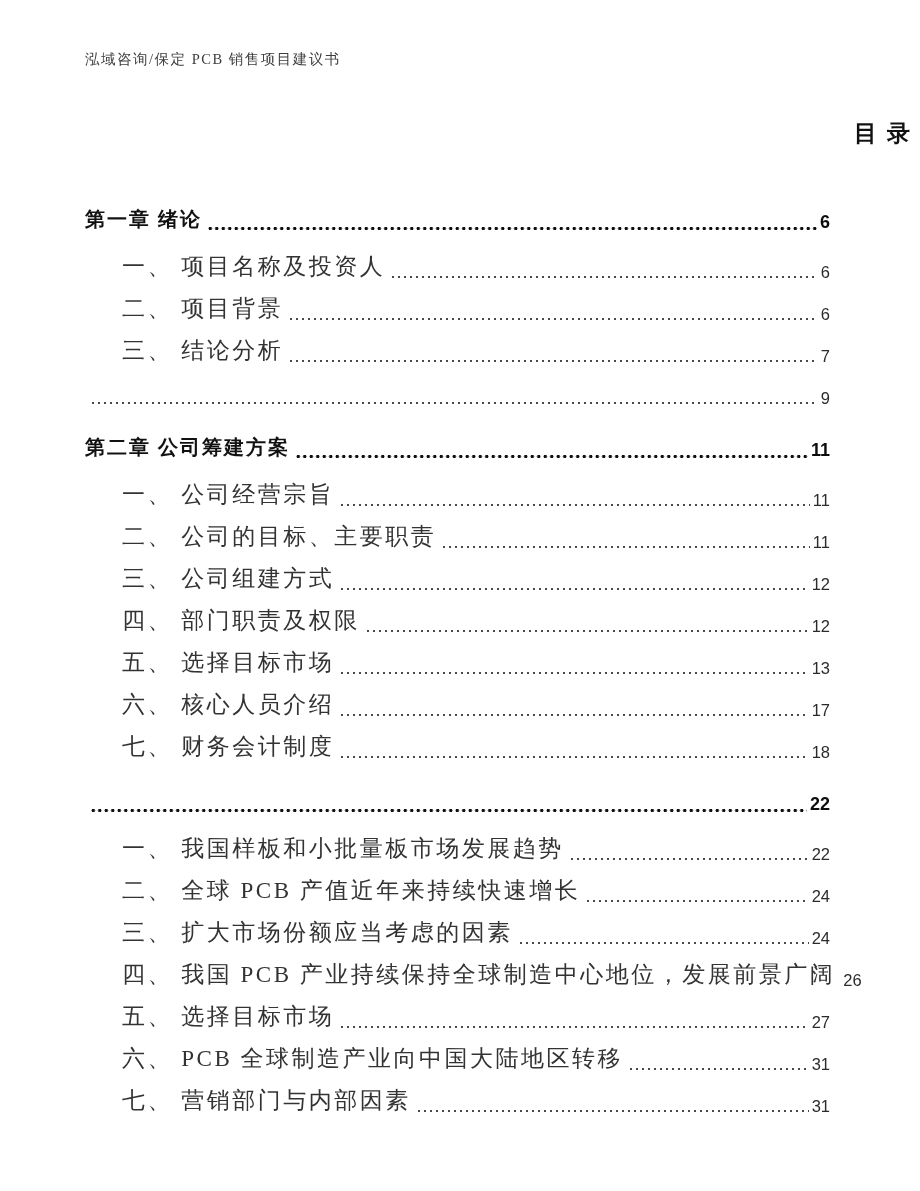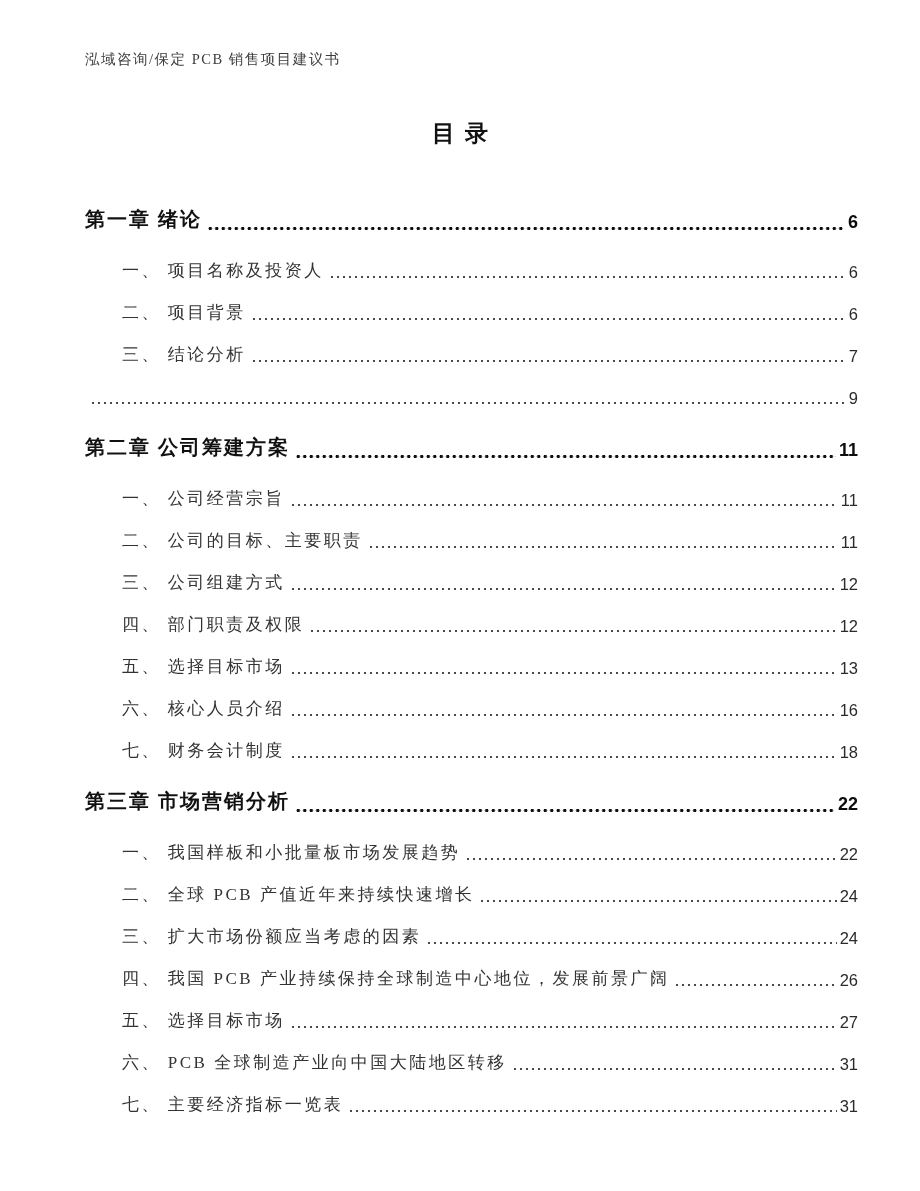--- a/index.html
+++ b/index.html
@@ -30,7 +30,7 @@
     top: 118px;
     left: 0;
     width: 100%;
-    text-align: center;
+    text-align: right;
     font-size: 23px;
     font-weight: bold;
     letter-spacing: 10px;

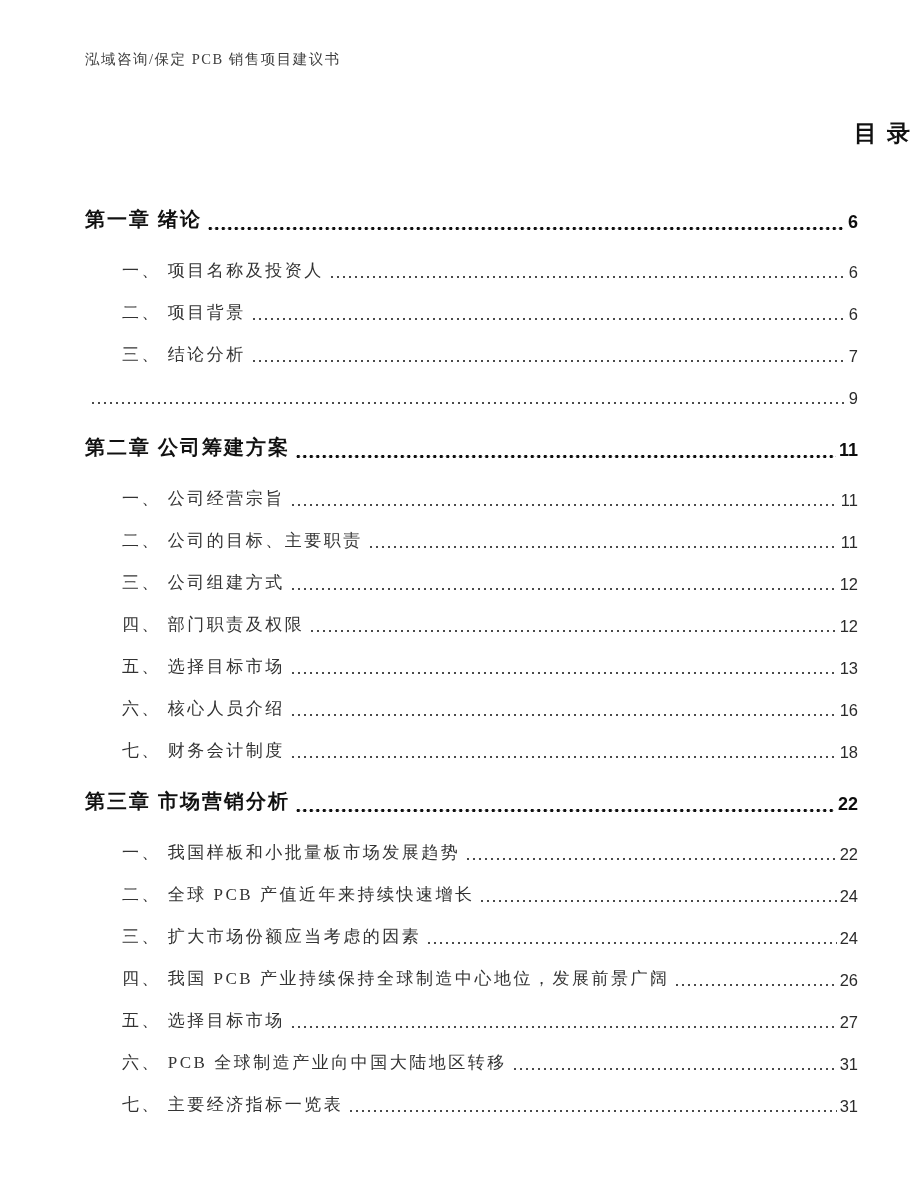--- a/index.html
+++ b/index.html
@@ -41,7 +41,7 @@
     position: absolute;
     top: 188px;
     left: 85px;
-    right: 62px;
+    right: 90px;
   }
   .toc-row {
     display: flex;

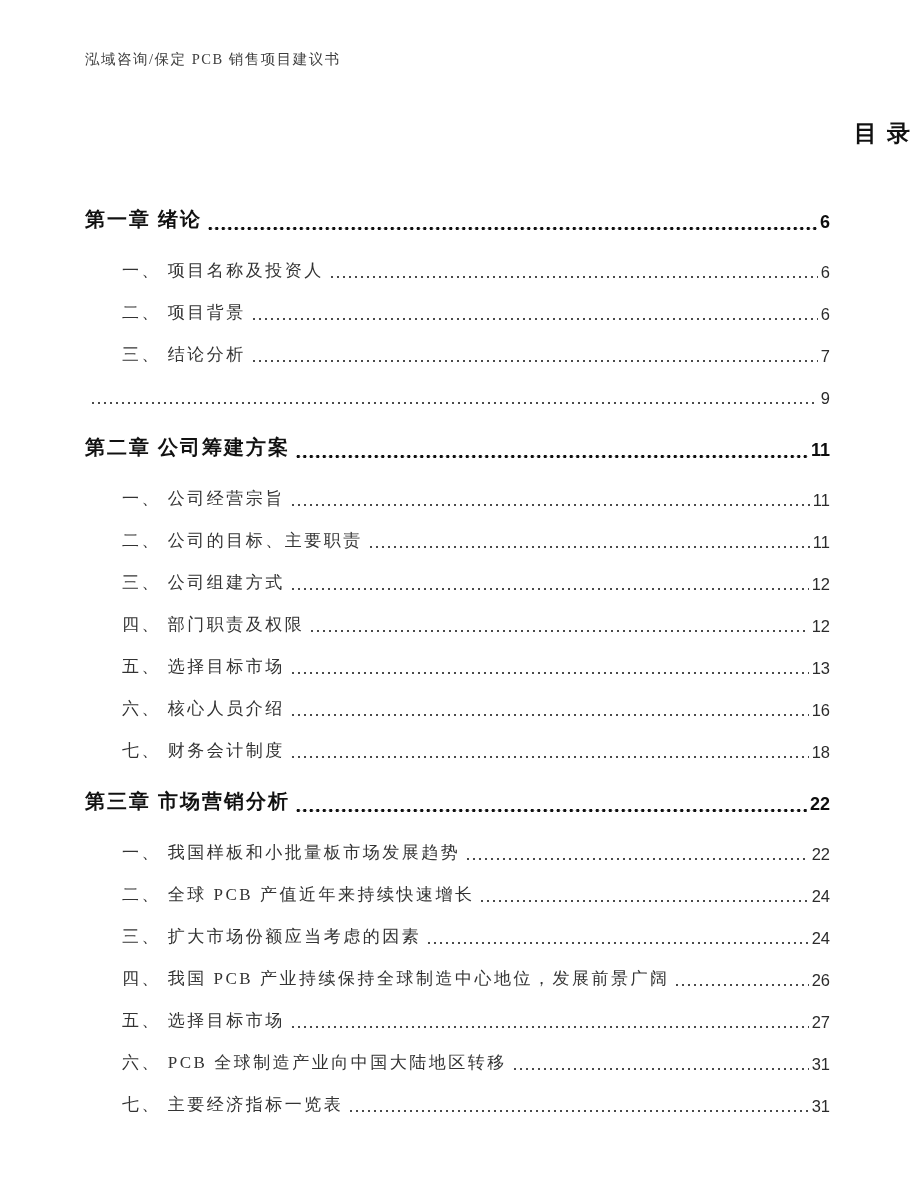--- a/index.html
+++ b/index.html
@@ -63,7 +63,7 @@
     color: #111111;
   }
   .item .toc-text {
-    font-size: 17px;
+    font-size: 23px;
     letter-spacing: 2.5px;
     color: #333333;
     padding-left: 37px;

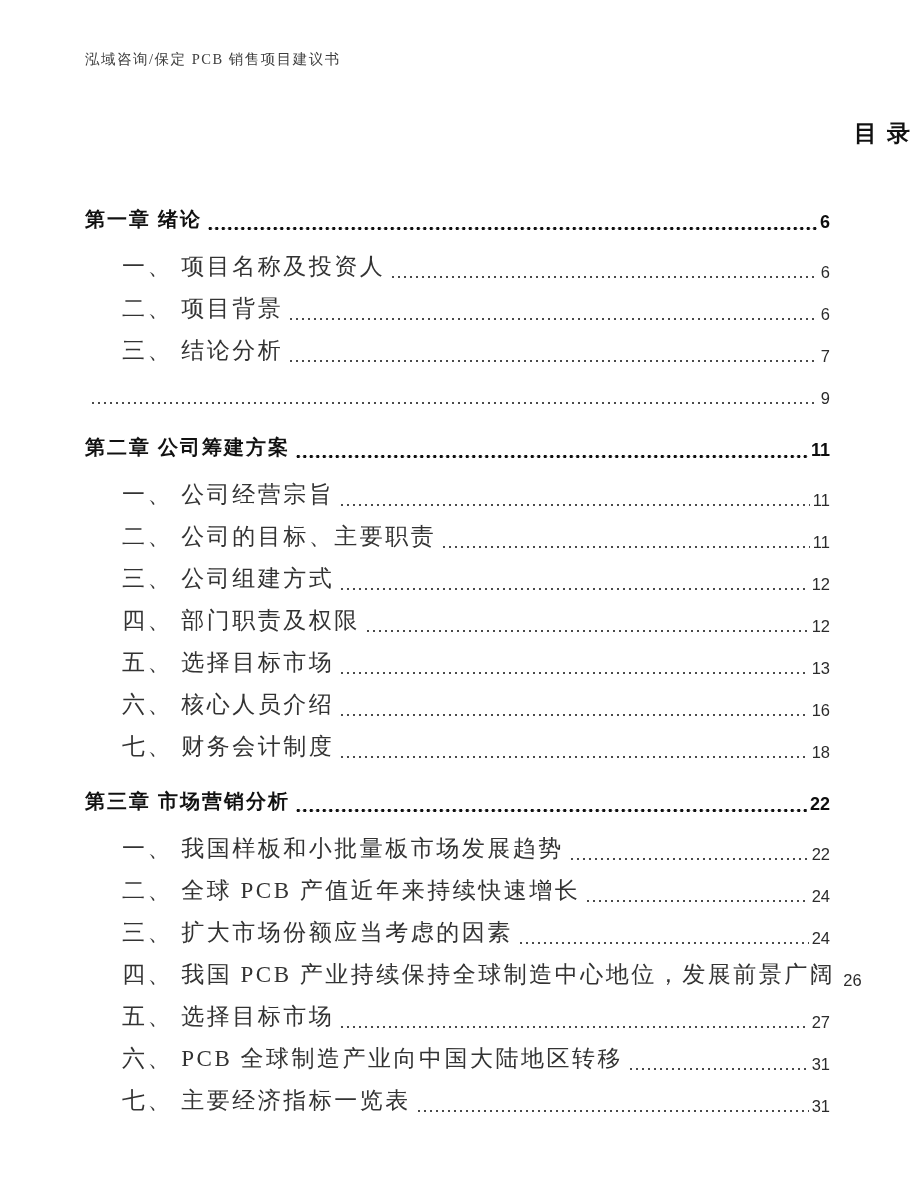--- a/index.html
+++ b/index.html
@@ -164,7 +164,7 @@
     <div class="toc-row item">
       <span class="toc-text">六、 核心人员介绍</span>
       <span class="leader"></span>
-      <span class="toc-page">16</span>
+      <span class="toc-page">17</span>
     </div>
     <div class="toc-row item">
       <span class="toc-text">七、 财务会计制度</span>

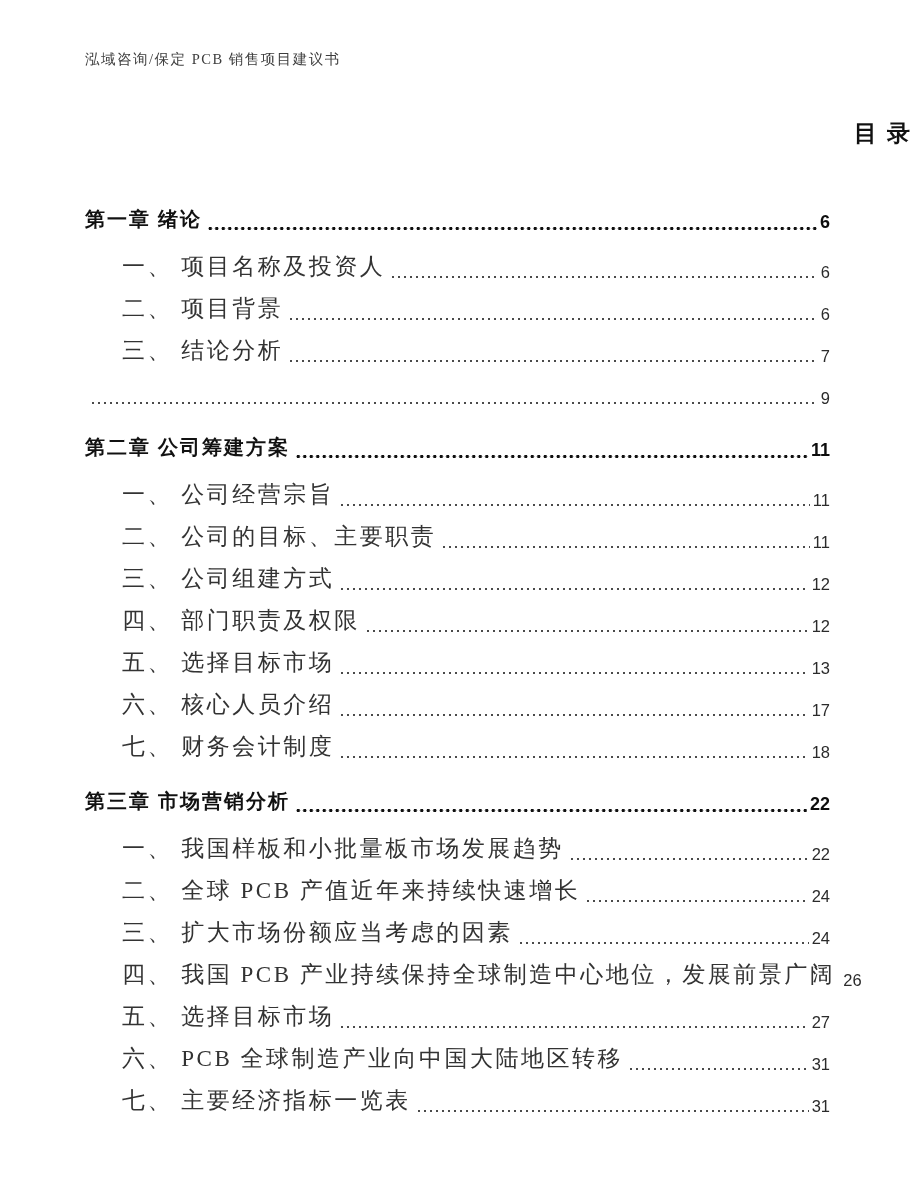--- a/index.html
+++ b/index.html
@@ -173,7 +173,6 @@
     </div>
 
     <div class="toc-row chapter">
-      <span class="toc-text">第三章 市场营销分析</span>
       <span class="leader"></span>
       <span class="toc-page">22</span>
     </div>

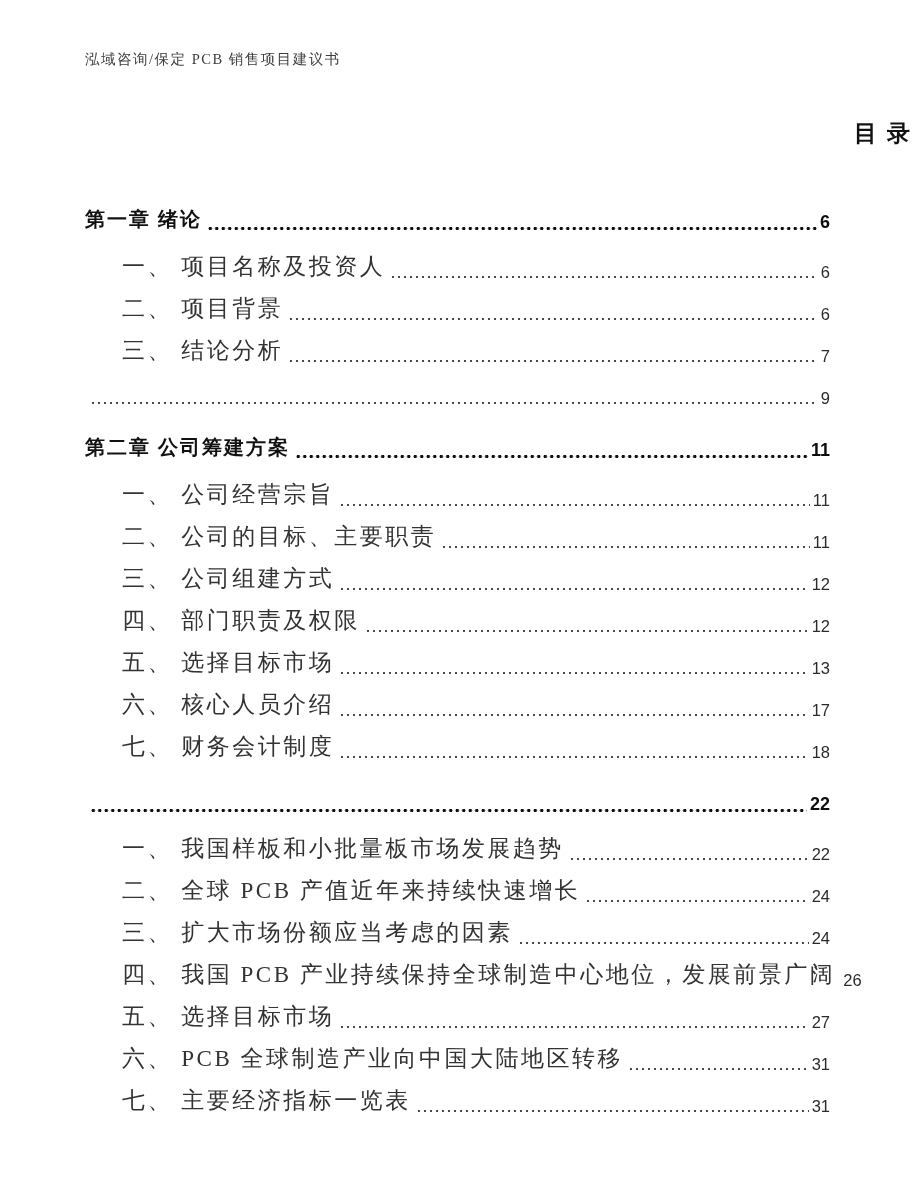--- a/index.html
+++ b/index.html
@@ -207,7 +207,7 @@
       <span class="toc-page">31</span>
     </div>
     <div class="toc-row item">
-      <span class="toc-text">七、 主要经济指标一览表</span>
+      <span class="toc-text">七、 营销部门与内部因素</span>
       <span class="leader"></span>
       <span class="toc-page">31</span>
     </div>

